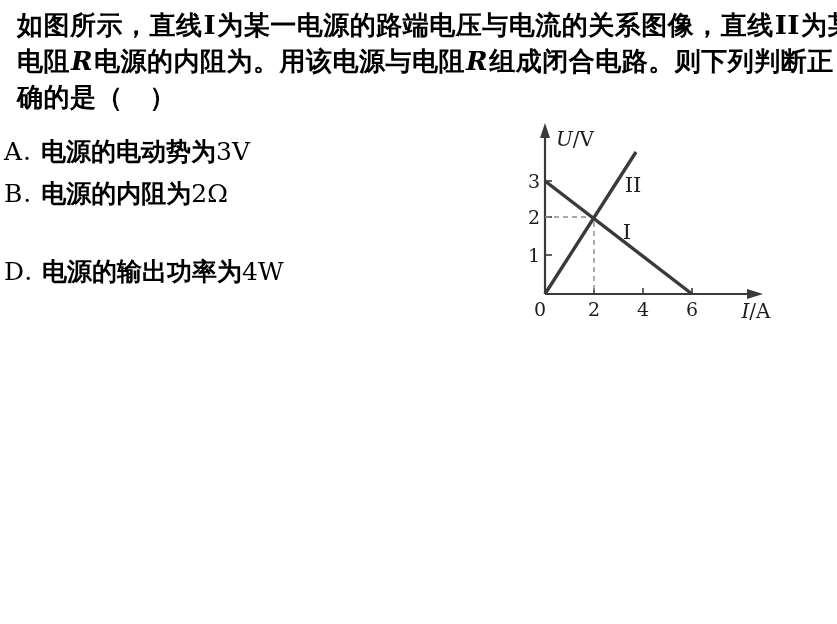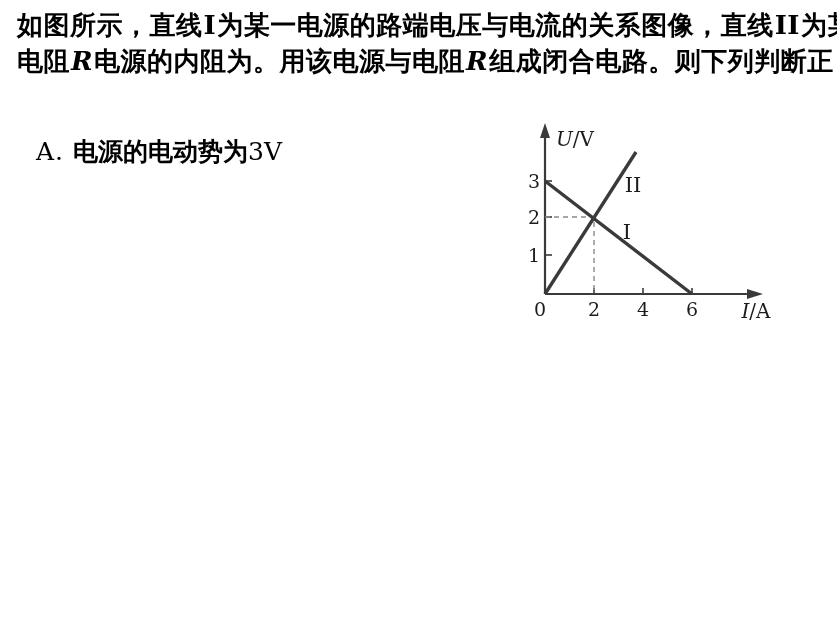--- a/index.html
+++ b/index.html
@@ -39,6 +39,7 @@
   <div class="question">
     <div class="q-line"><span>如图所示，直线</span><span class="roman-num">I</span><span>为某一电源的路端电压与电流的关系图像，直线</span><span class="roman-num">II</span><span>为某一</span></div>
     <div class="q-line"><span>电阻</span><span class="math-var">R</span><span>电源的内阻为。用该电源与电阻</span><span class="math-var">R</span><span>组成闭合电路。则下列判断正</span></div>
+    <div class="q-line"><span>确的是（　）</span></div>
   </div>
 
   <div class="option" style="top:137px"><span class="opt-letter">A.</span><span>电源的电动势为</span><span class="opt-val">3V</span></div>

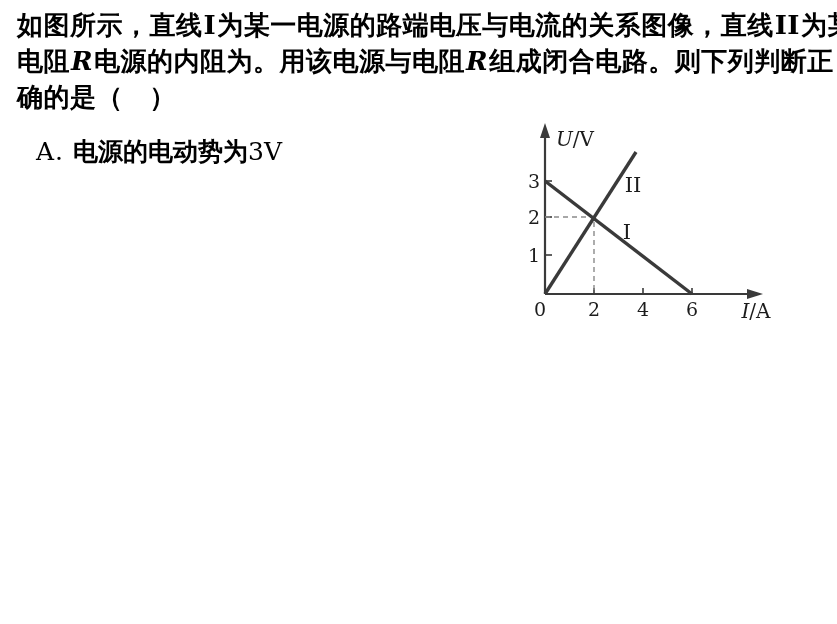--- a/index.html
+++ b/index.html
@@ -13,7 +13,7 @@
   .math-var { font-style:italic; font-weight:600; padding:0 1px; }
   .roman-num { font-weight:600; padding:0 1px; }
   
-  .option { position:absolute; left:36px; font-size:25px; line-height:29px; font-weight:700; white-space:nowrap; }
+  .option { position:absolute; left:4px; font-size:25px; line-height:29px; font-weight:700; white-space:nowrap; }
   .opt-letter { font-weight:400; margin-right:9px; letter-spacing:1px; }
   .opt-val { font-weight:400; }
   

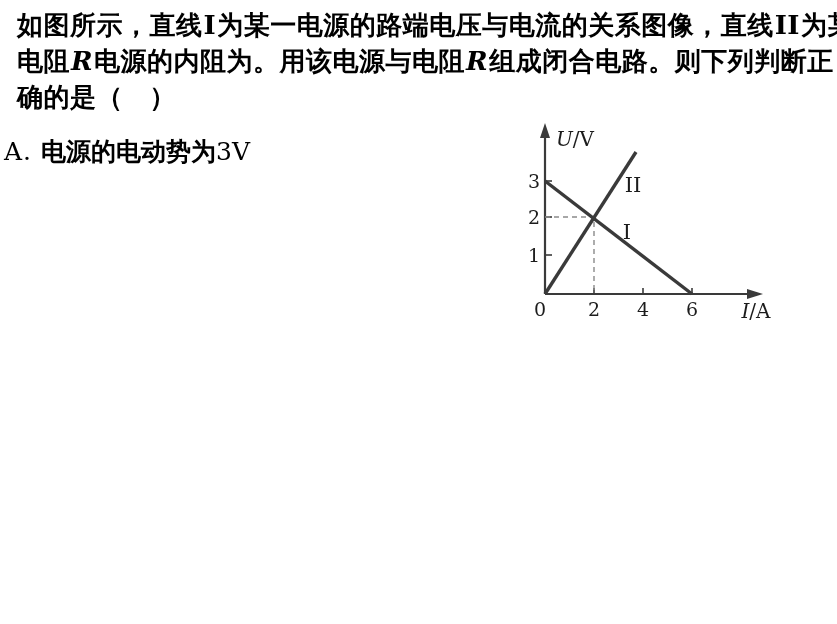--- a/index.html
+++ b/index.html
@@ -43,6 +43,7 @@
   </div>
 
   <div class="option" style="top:137px"><span class="opt-letter">A.</span><span>电源的电动势为</span><span class="opt-val">3V</span></div>
+  <div class="option" style="top:179px"><span class="opt-letter">B.</span><span>电源的内阻为</span><span class="opt-val">2Ω</span></div>
 
   <svg class="graph" width="290" height="212" viewBox="0 0 290 212">
 

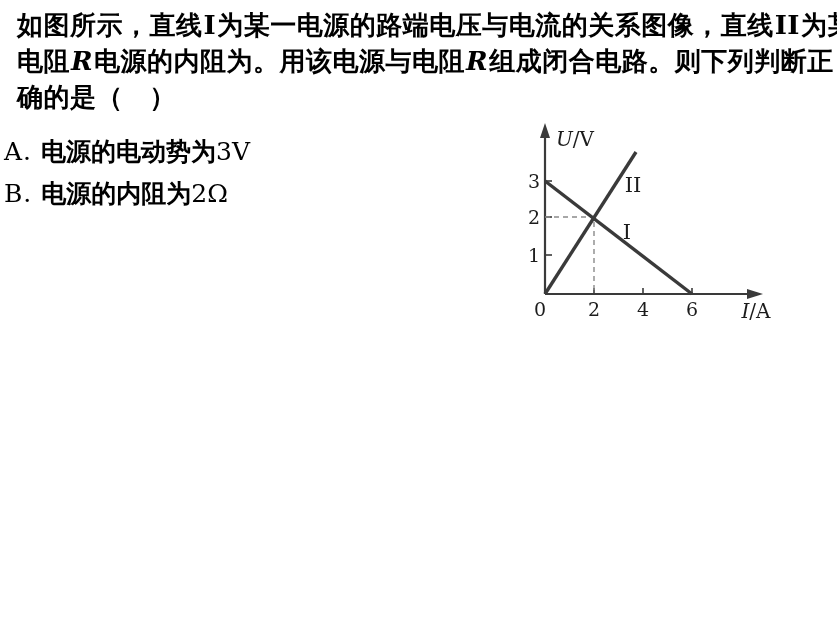--- a/index.html
+++ b/index.html
@@ -44,6 +44,7 @@
 
   <div class="option" style="top:137px"><span class="opt-letter">A.</span><span>电源的电动势为</span><span class="opt-val">3V</span></div>
   <div class="option" style="top:179px"><span class="opt-letter">B.</span><span>电源的内阻为</span><span class="opt-val">2Ω</span></div>
+  <div class="option" style="top:257px"><span class="opt-letter">D.</span><span>电源的输出功率为</span><span class="opt-val">4W</span></div>
 
   <svg class="graph" width="290" height="212" viewBox="0 0 290 212">
 

